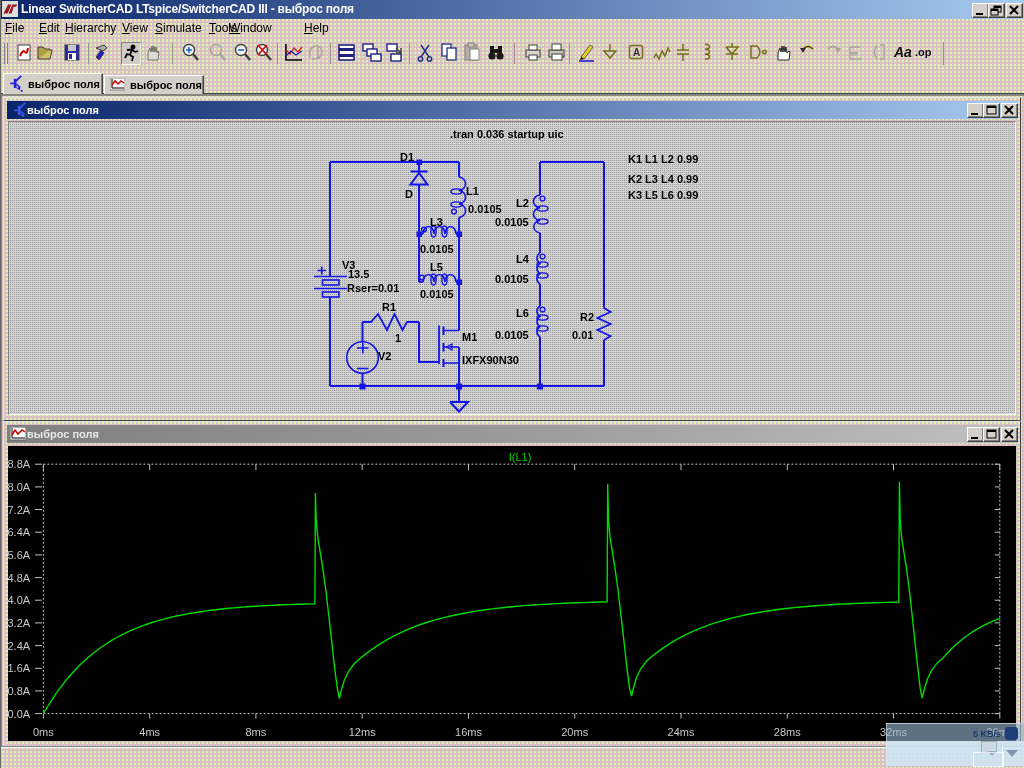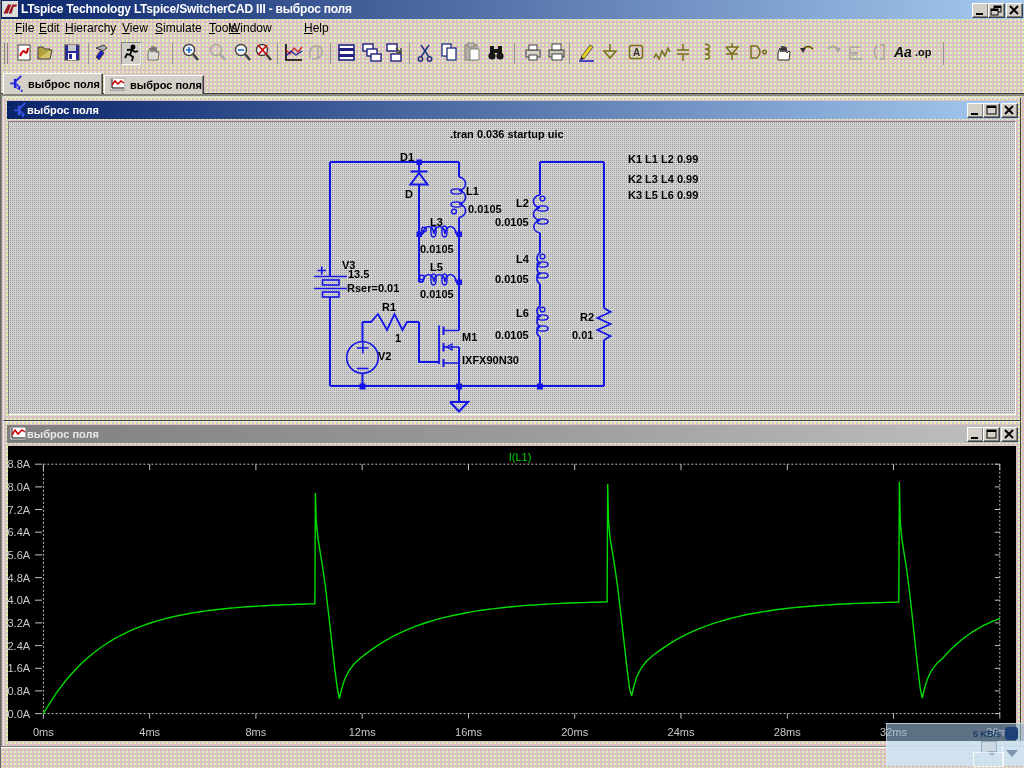--- a/index.html
+++ b/index.html
@@ -44,7 +44,7 @@
   <path d="M1.5,12.5 L6,3.5 L9.5,3.5 L5.5,12.5 Z" fill="#991420"></path>
   <path d="M6.5,12.5 L10.5,3.5 L15.2,3.5 L14.2,5.8 L11.6,5.8 L9.6,12.5 Z" fill="#991420"></path>
  </svg>
- <div class="abs" id="titletxt">LTspice Technology LTspice/SwitcherCAD III - выброс поля</div>
+ <div class="abs" id="titletxt">Linear SwitcherCAD LTspice/SwitcherCAD III - выброс поля</div>
  <div class="tbtn" style="left:972px;top:3px">
       <svg width="15" height="13">
         <rect x="3" y="9" width="7" height="2" fill="#000"></rect>

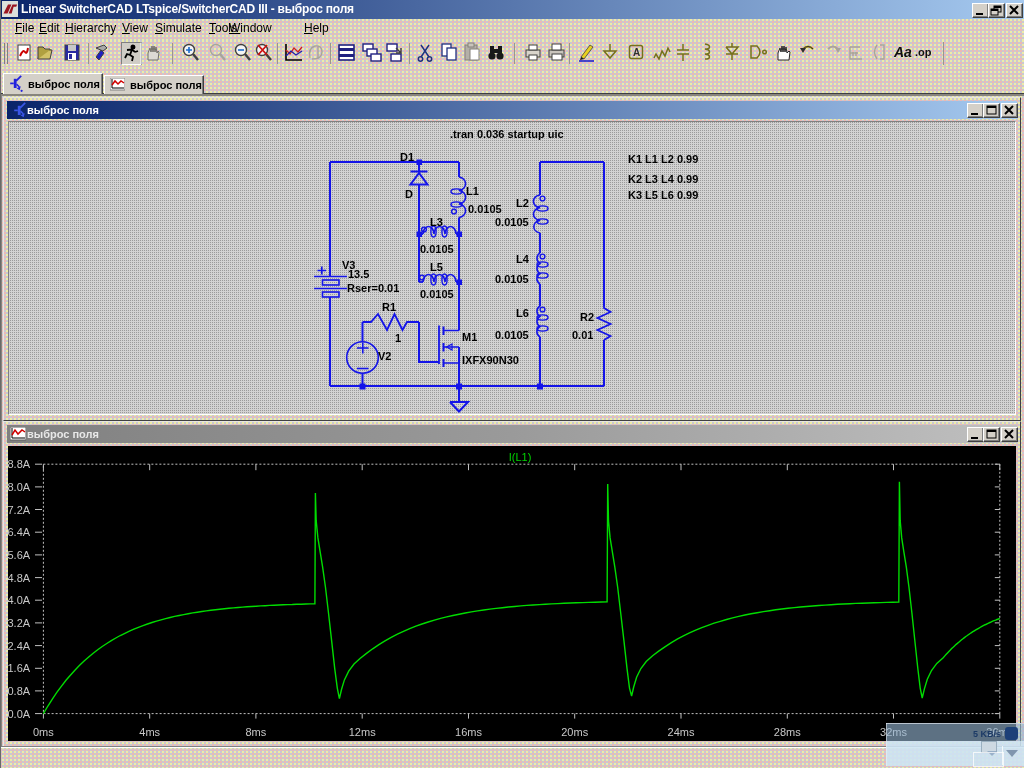--- a/index.html
+++ b/index.html
@@ -66,7 +66,7 @@
 </div>
 
 <div class="abs dith" id="menubar">
- <div class="mi" style="left:15px"><u>F</u>ile</div>
+ <div class="mi" style="left:5px"><u>F</u>ile</div>
  <div class="mi" style="left:39px"><u>E</u>dit</div>
  <div class="mi" style="left:65px"><u>H</u>ierarchy</div>
  <div class="mi" style="left:122px"><u>V</u>iew</div>

